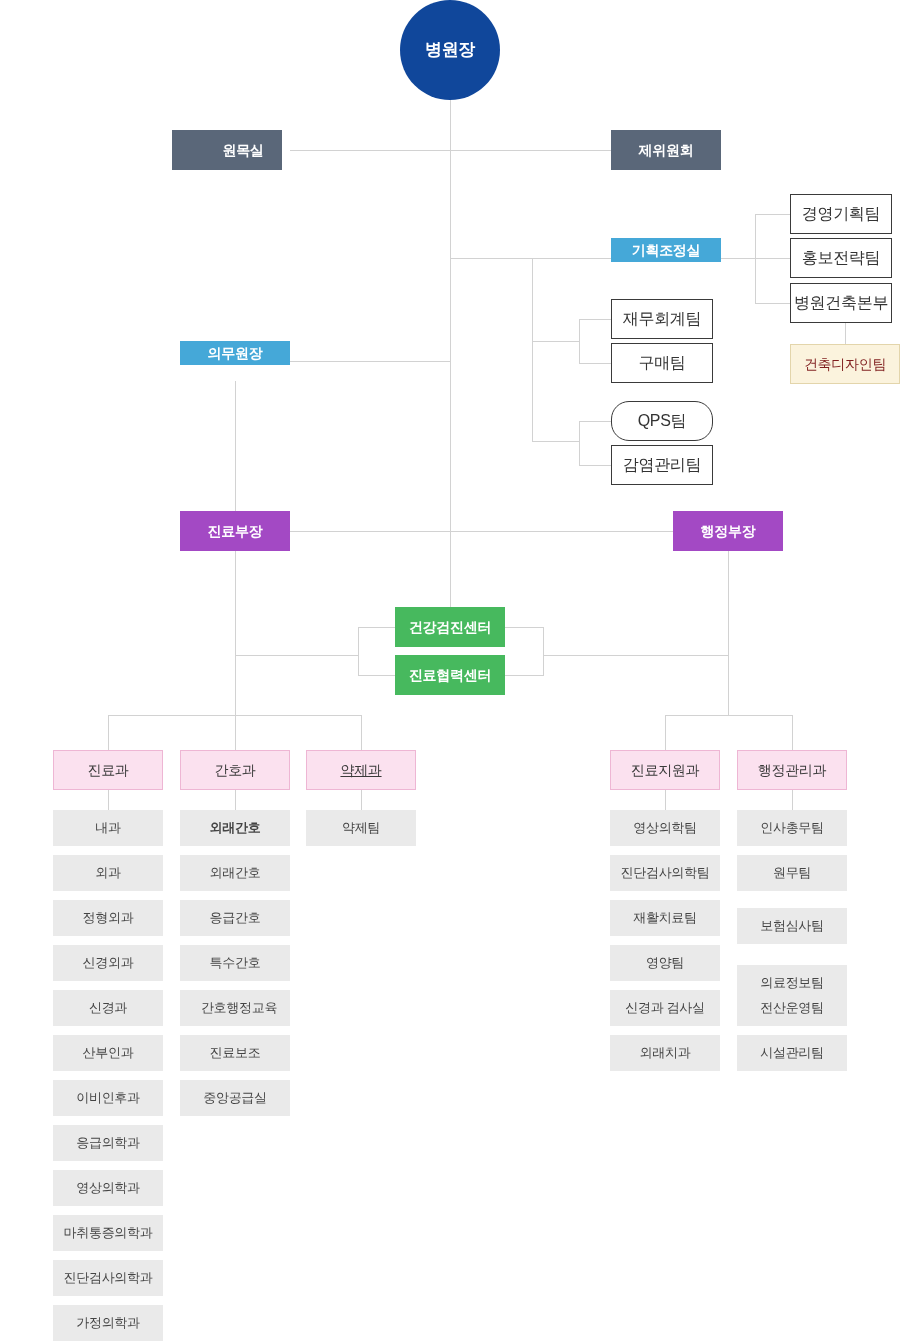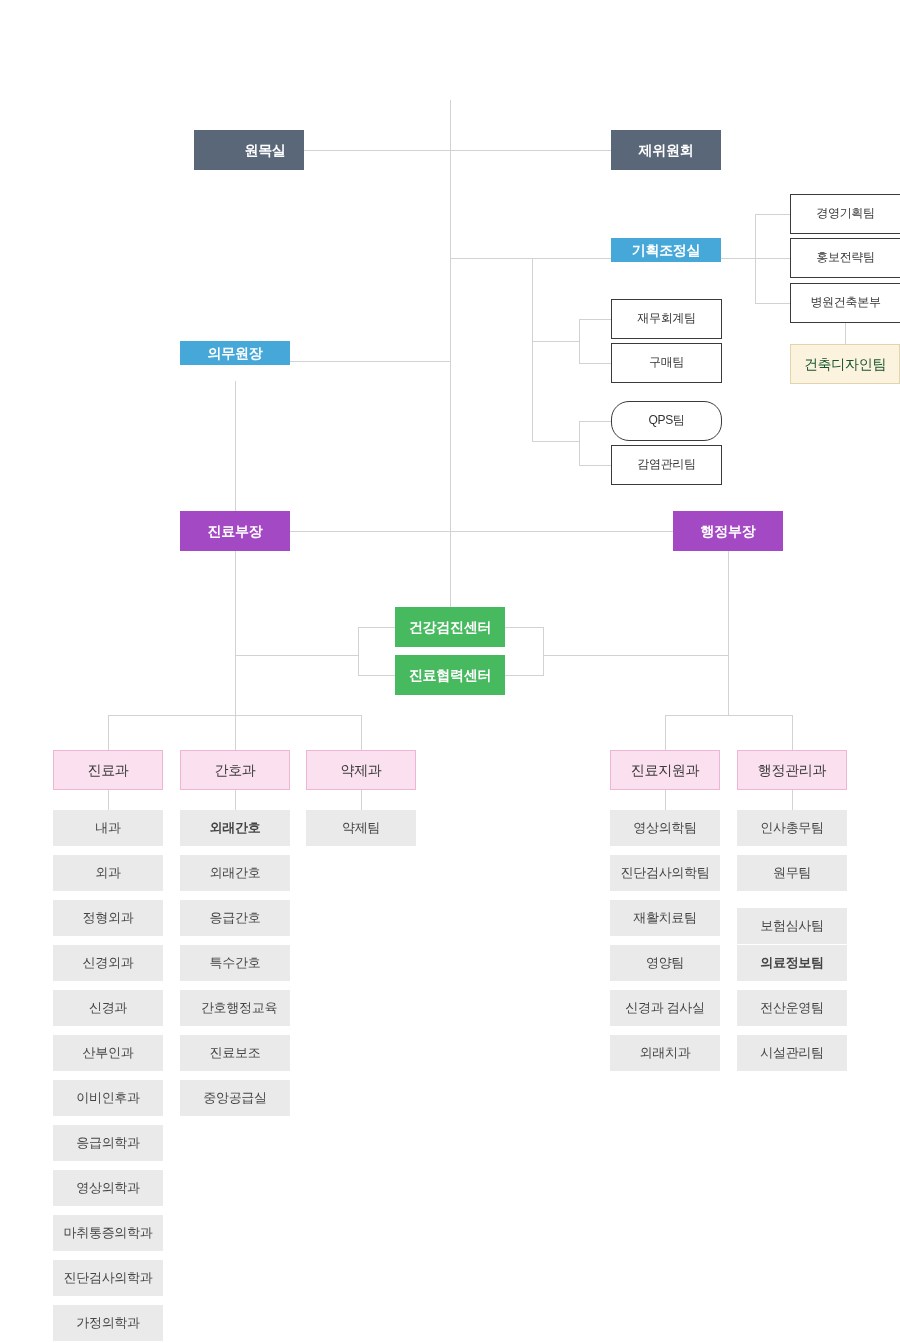--- a/index.html
+++ b/index.html
@@ -195,6 +195,7 @@
   <div class="ln lnv" style="left:665px; top:790px; height:20px;"></div>
   <div class="ln lnv" style="left:792px; top:790px; height:20px;"></div>
 
+  <div class="node root" style="left:400px; top:0px;">병원장</div>
 
   <div class="node slate" style="left:194px; top:130px;padding-left:32px;">원목실</div>
   <div class="node slate" style="left:611px; top:130px;">제위원회</div>

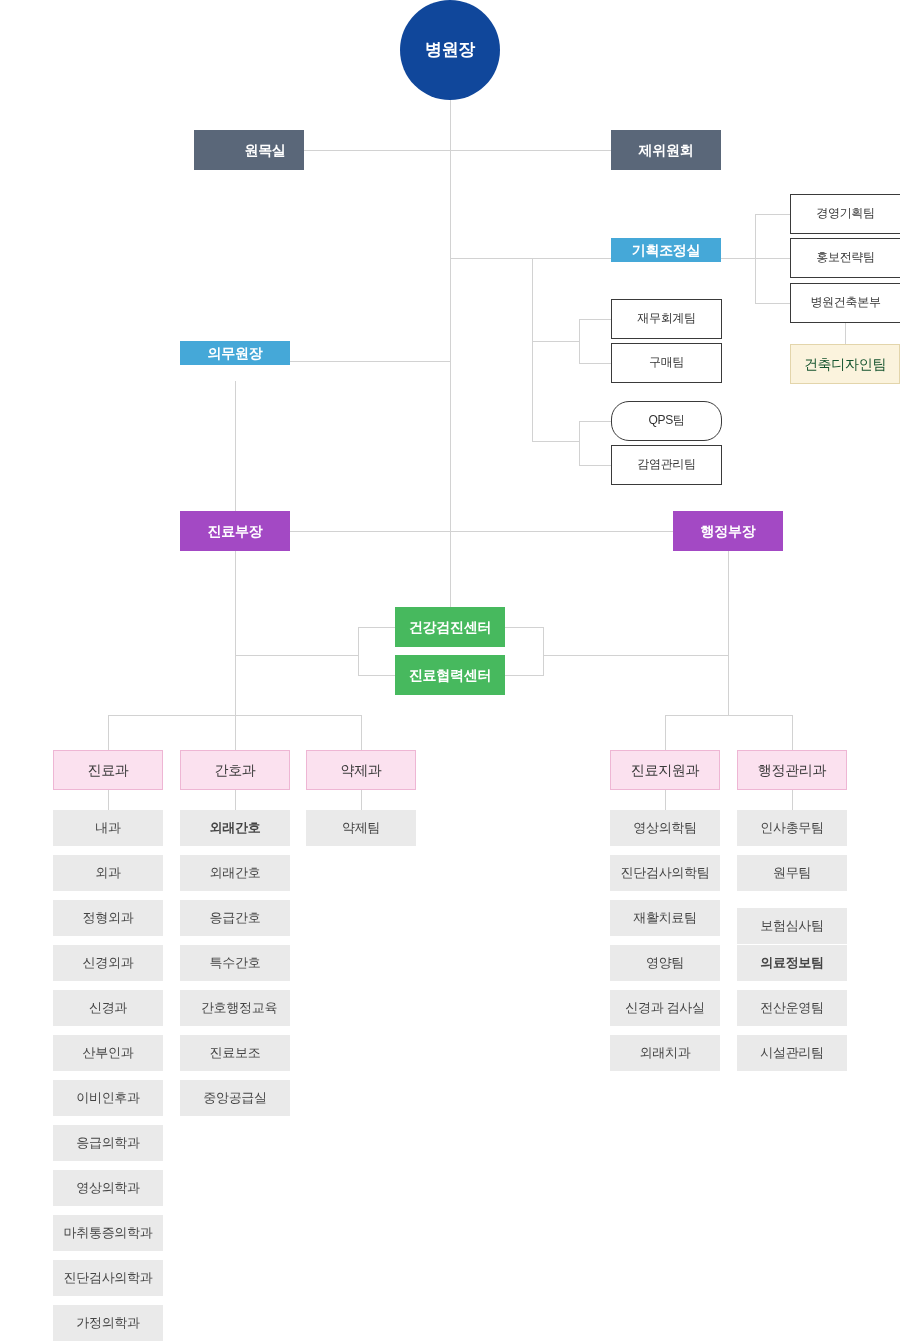--- a/index.html
+++ b/index.html
@@ -197,7 +197,7 @@
 
   <div class="node root" style="left:400px; top:0px;">병원장</div>
 
-  <div class="node slate" style="left:194px; top:130px;padding-left:32px;">원목실</div>
+  <div class="node slate" style="left:172px; top:130px;padding-left:32px;">원목실</div>
   <div class="node slate" style="left:611px; top:130px;">제위원회</div>
 
   <div class="node blue" style="left:611px; top:238px;">기획조정실</div>

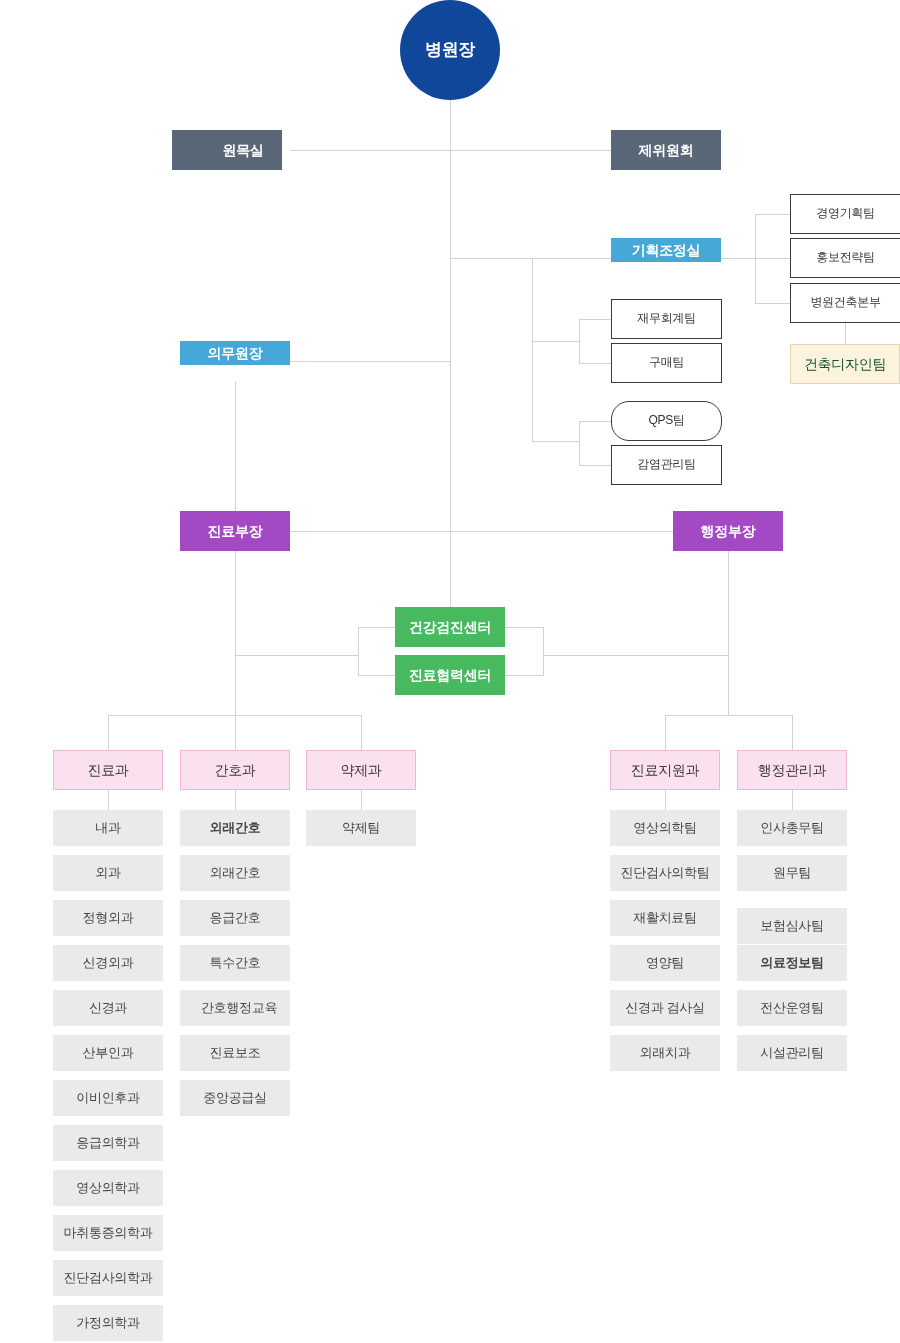--- a/index.html
+++ b/index.html
@@ -92,12 +92,12 @@
 
   
   .white {
-    width: 111px;
+    width: 102px;
     height: 40px;
     background: #ffffff;
     border: 1px solid #3a3a3a;
     color: #333333;
-    font-size: 12px;
+    font-size: 16px;
   }
 
   

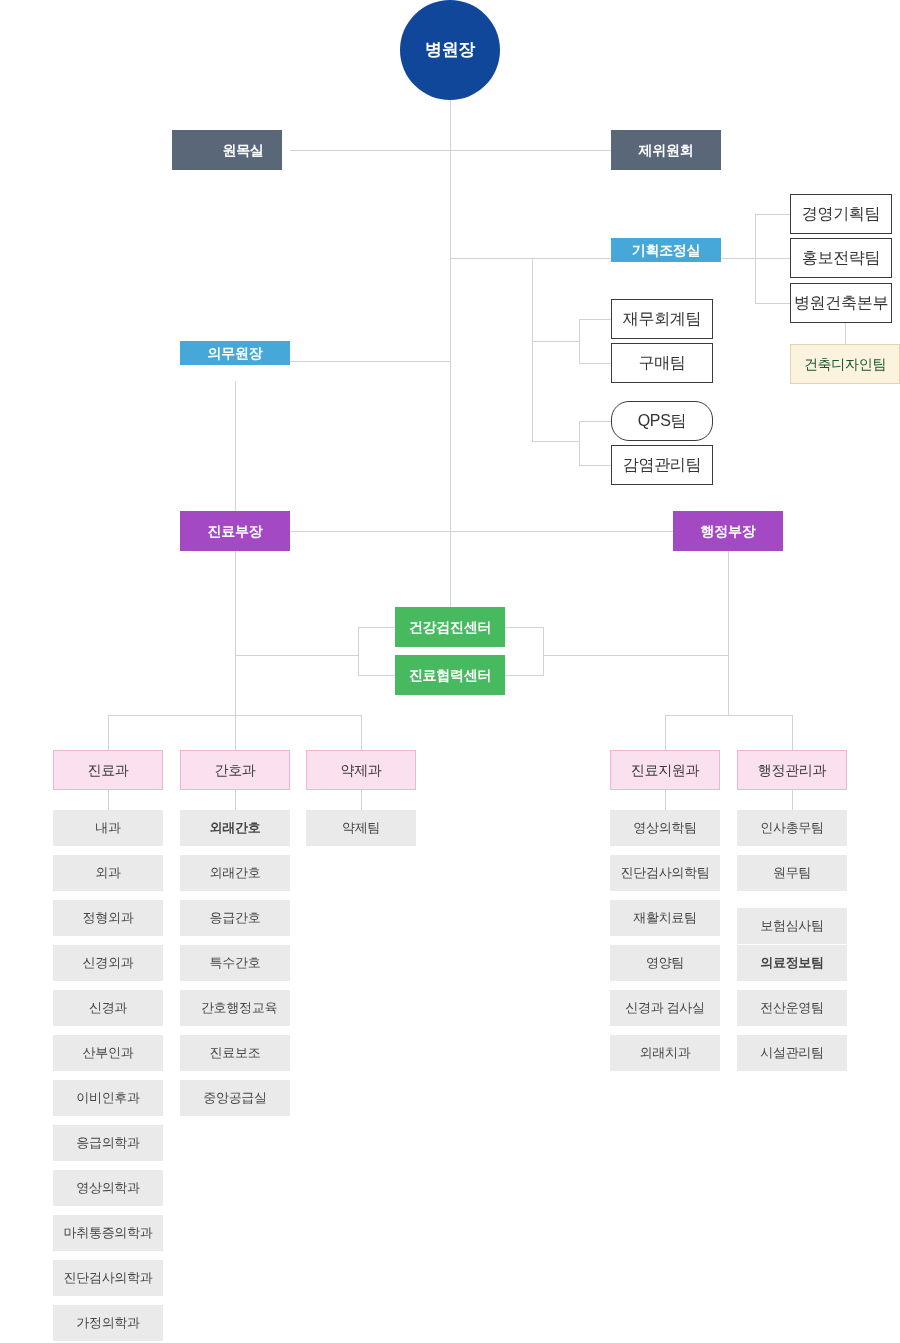--- a/index.html
+++ b/index.html
@@ -106,7 +106,7 @@
     height: 40px;
     background: #fbf3dd;
     border: 1px solid #e3d5ab;
-    color: #14532d;
+    color: #7f1d1d;
     font-size: 14px;
   }
 

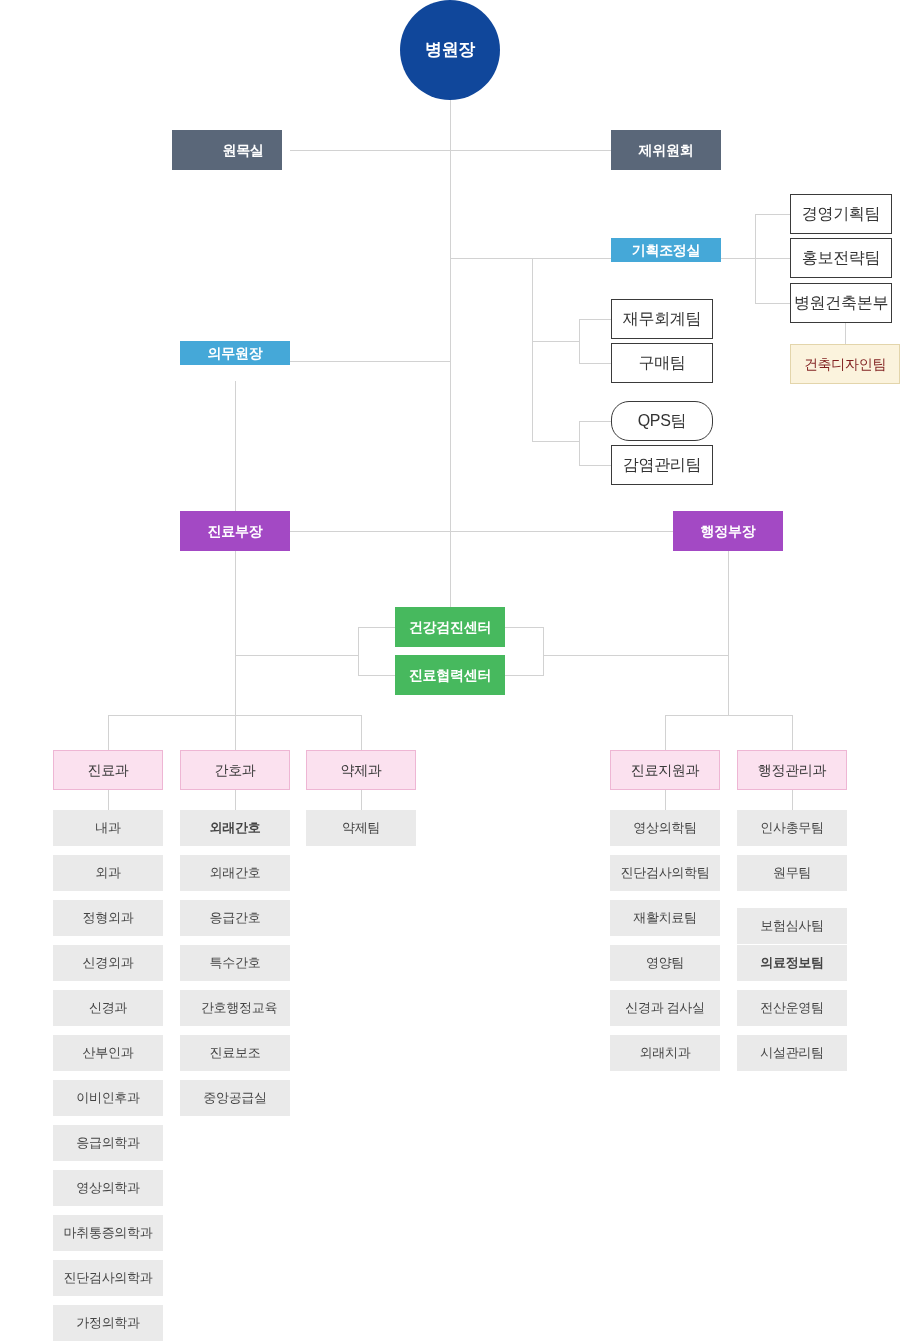--- a/index.html
+++ b/index.html
@@ -244,7 +244,7 @@
   <div class="node grey" style="left:180px; top:1035px;">진료보조</div>
   <div class="node grey" style="left:180px; top:1080px;">중앙공급실</div>
 
-  <div class="node pink" style="left:306px; top:750px;">약제과</div>
+  <div class="node pink" style="left:306px; top:750px;text-decoration:underline;">약제과</div>
   <div class="node grey" style="left:306px; top:810px;">약제팀</div>
 
   <div class="node pink" style="left:610px; top:750px;">진료지원과</div>

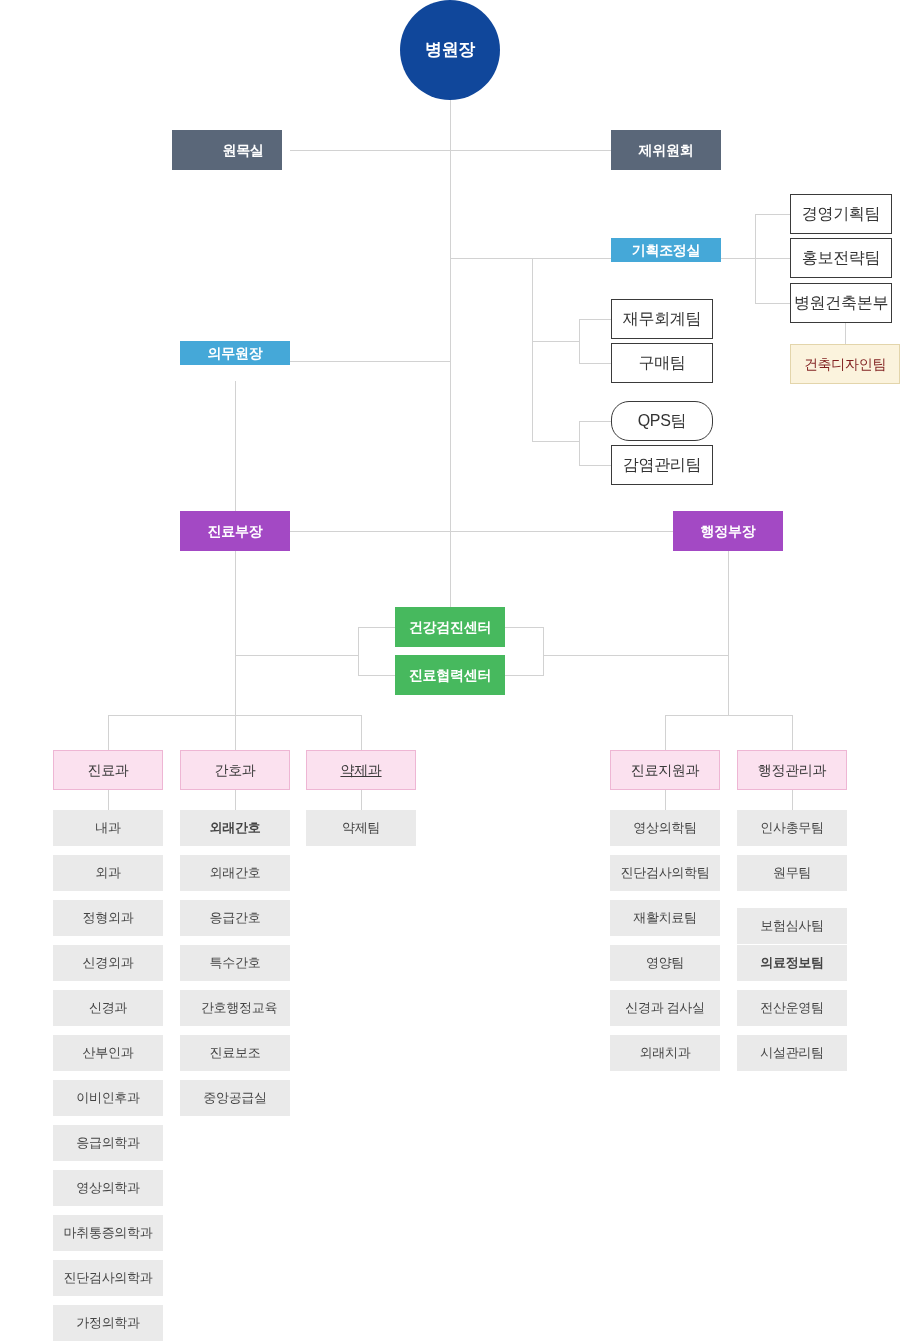--- a/index.html
+++ b/index.html
@@ -259,7 +259,7 @@
   <div class="node grey" style="left:737px; top:810px;">인사총무팀</div>
   <div class="node grey" style="left:737px; top:855px;">원무팀</div>
   <div class="node grey" style="left:737px; top:900px;margin-top:8px;">보험심사팀</div>
-  <div class="node grey" style="left:737px; top:945px;font-weight:bold;">의료정보팀</div>
+  <div class="node grey" style="left:737px; top:965px;">의료정보팀</div>
   <div class="node grey" style="left:737px; top:990px;">전산운영팀</div>
   <div class="node grey" style="left:737px; top:1035px;">시설관리팀</div>
 

